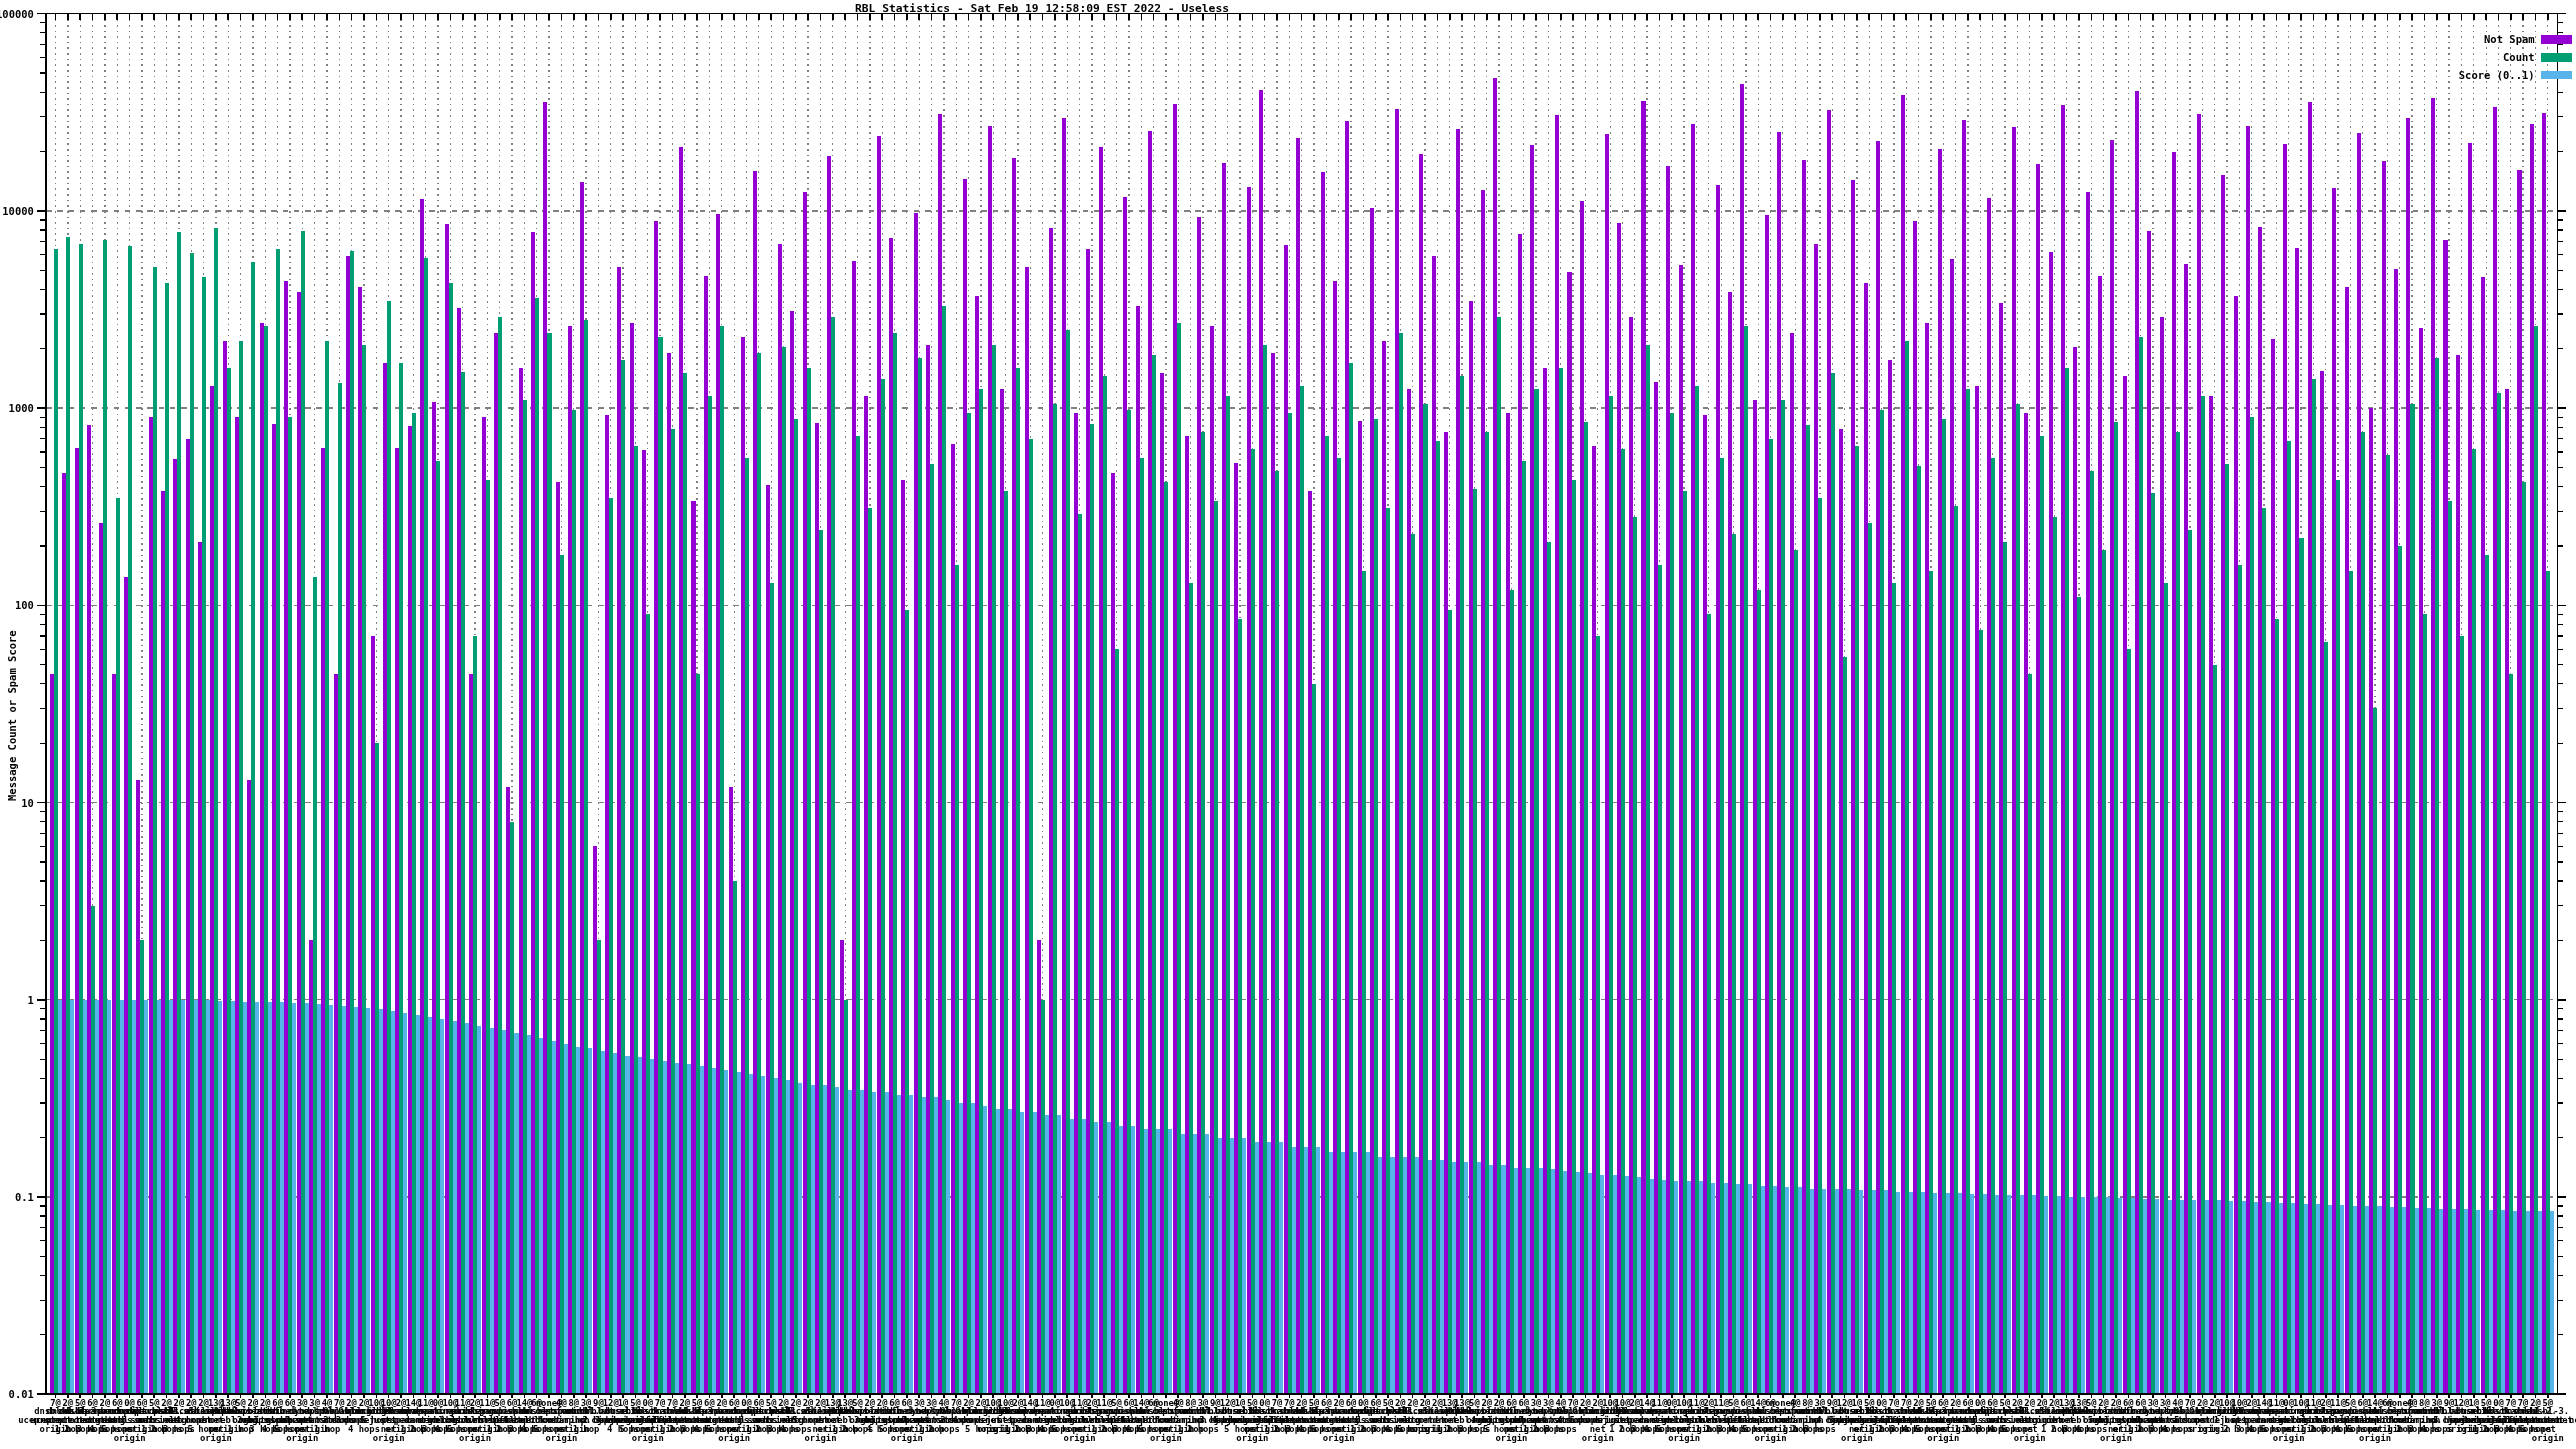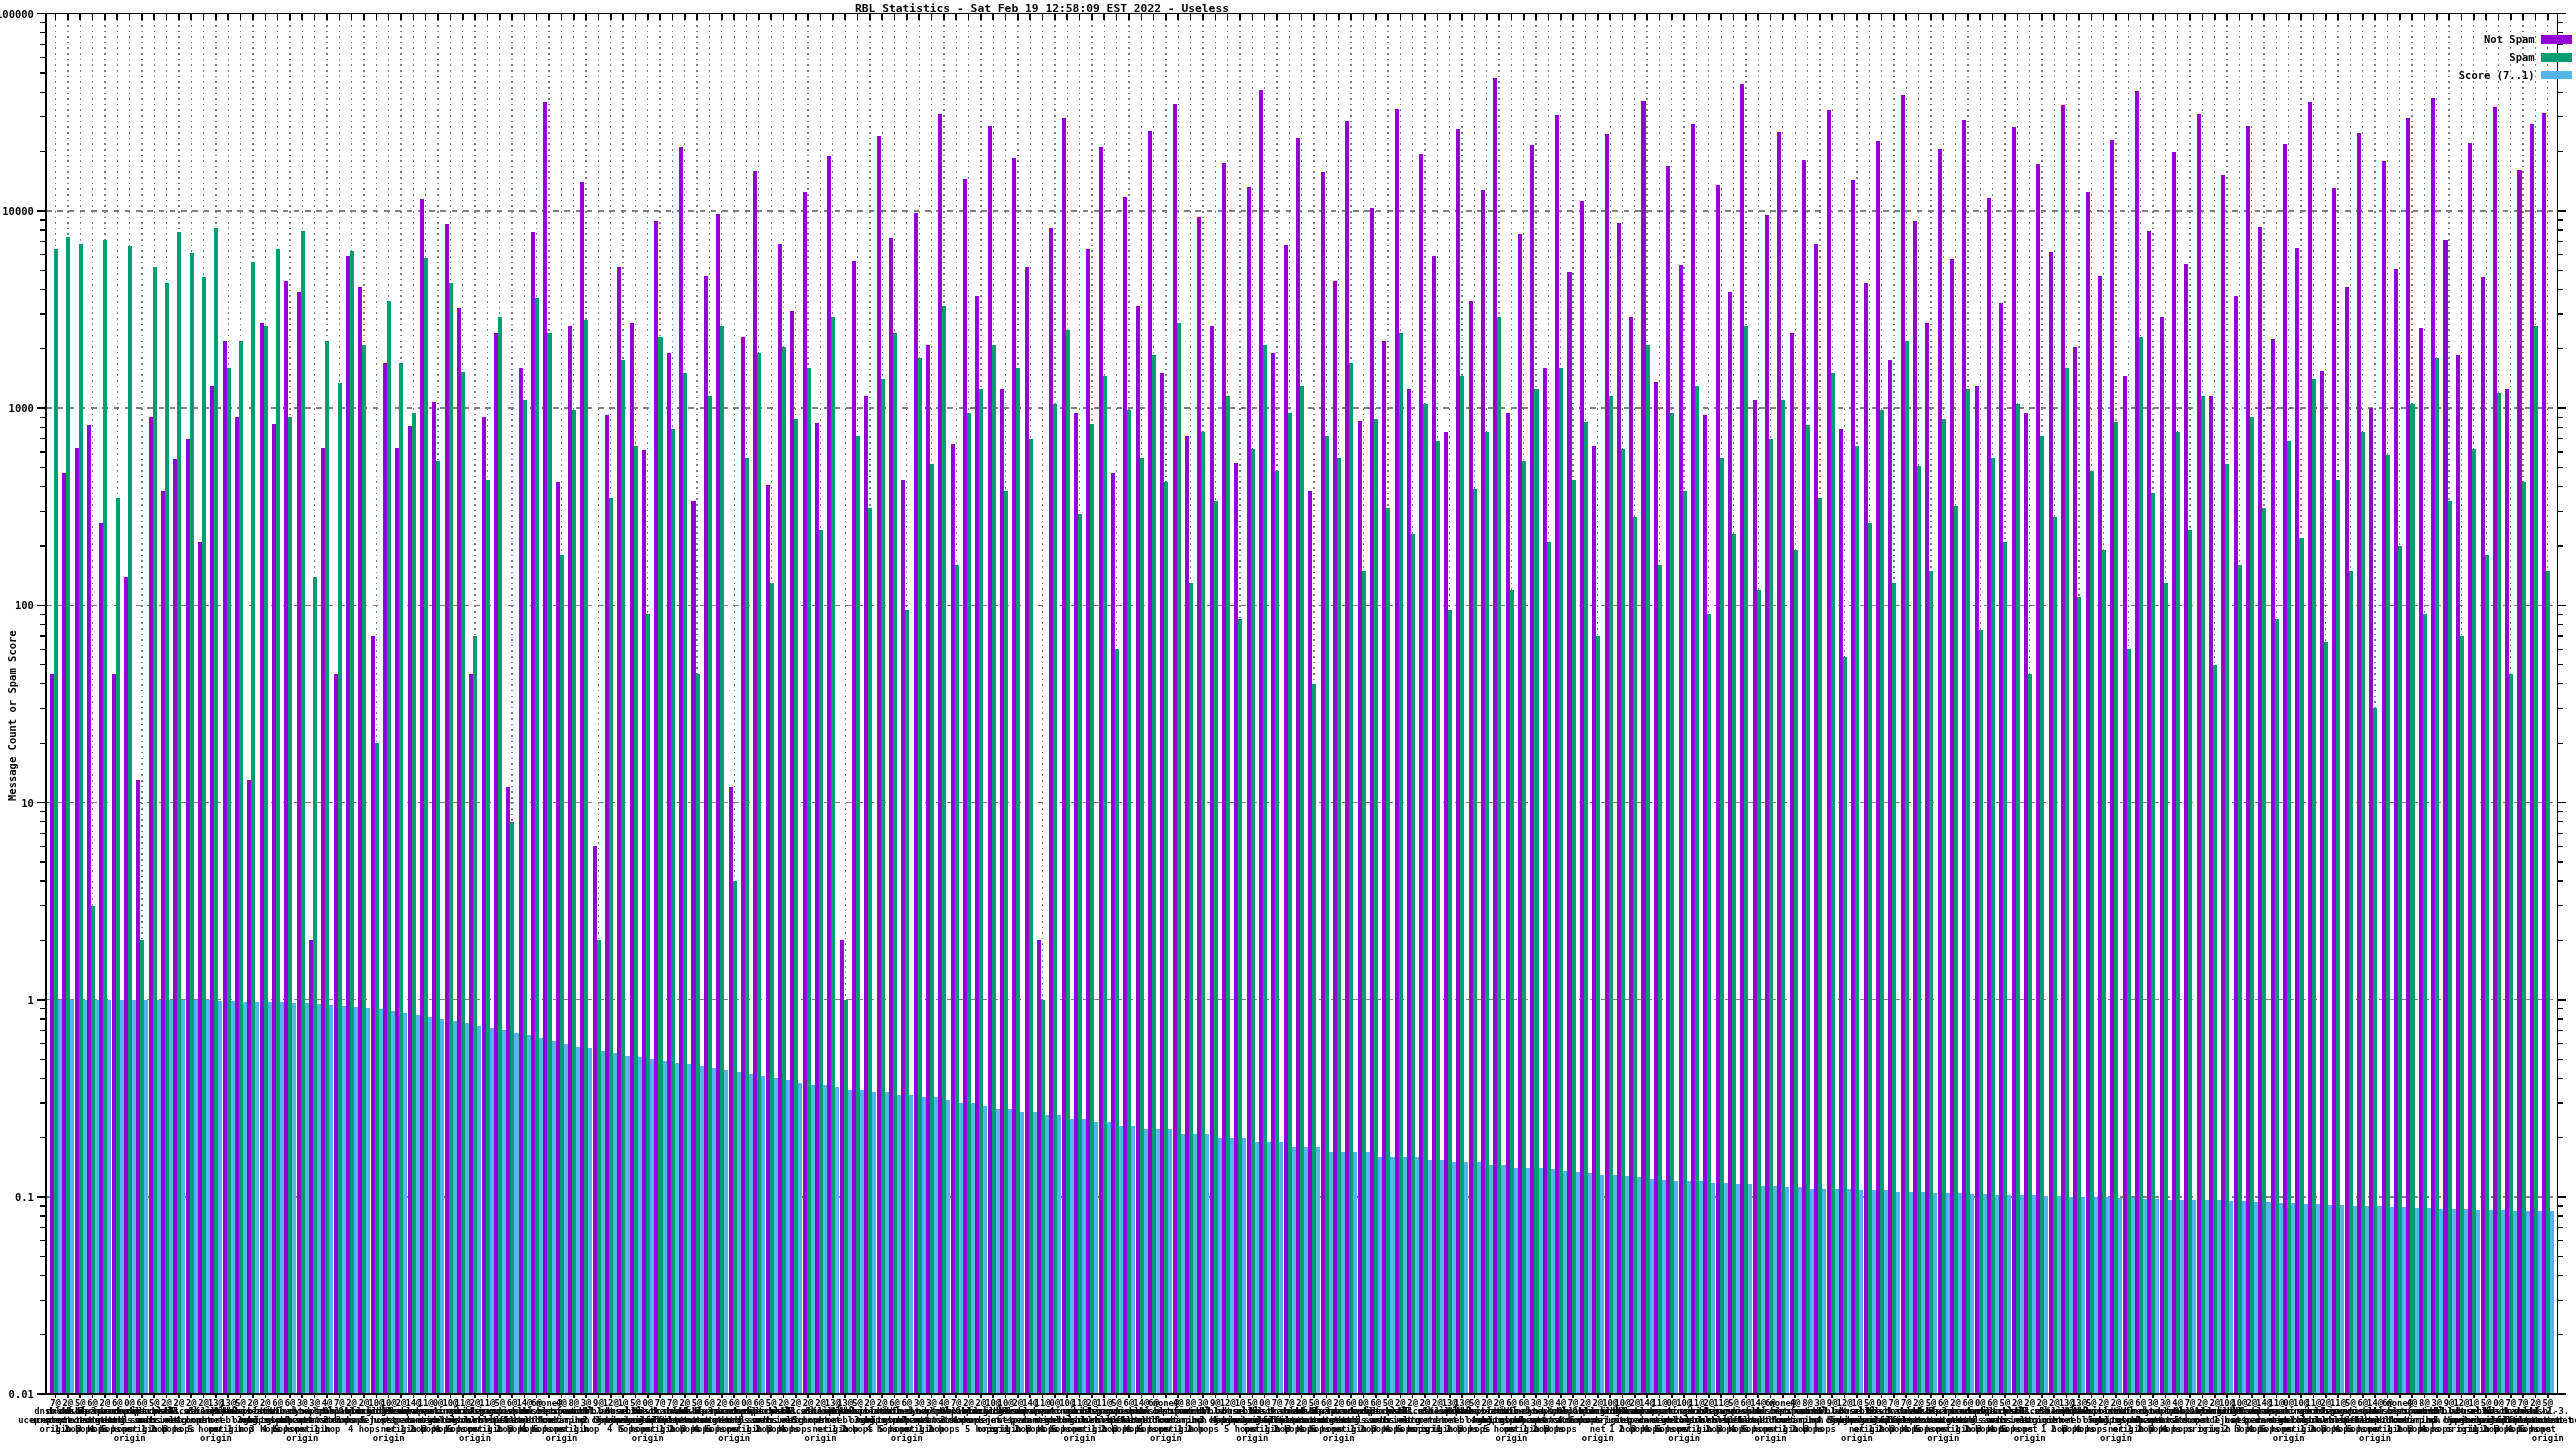--- a/index.html
+++ b/index.html
@@ -2215,7 +2215,7 @@
       <span class="legend-swatch" style="background: rgb(148, 0, 211);"></span>
     </div>
     <div class="legend-row">
-      <span class="legend-label">Spam</span>
+      <span class="legend-label">Count</span>
       <span class="legend-swatch" style="background: rgb(0, 158, 115);"></span>
     </div>
     <div class="legend-row">

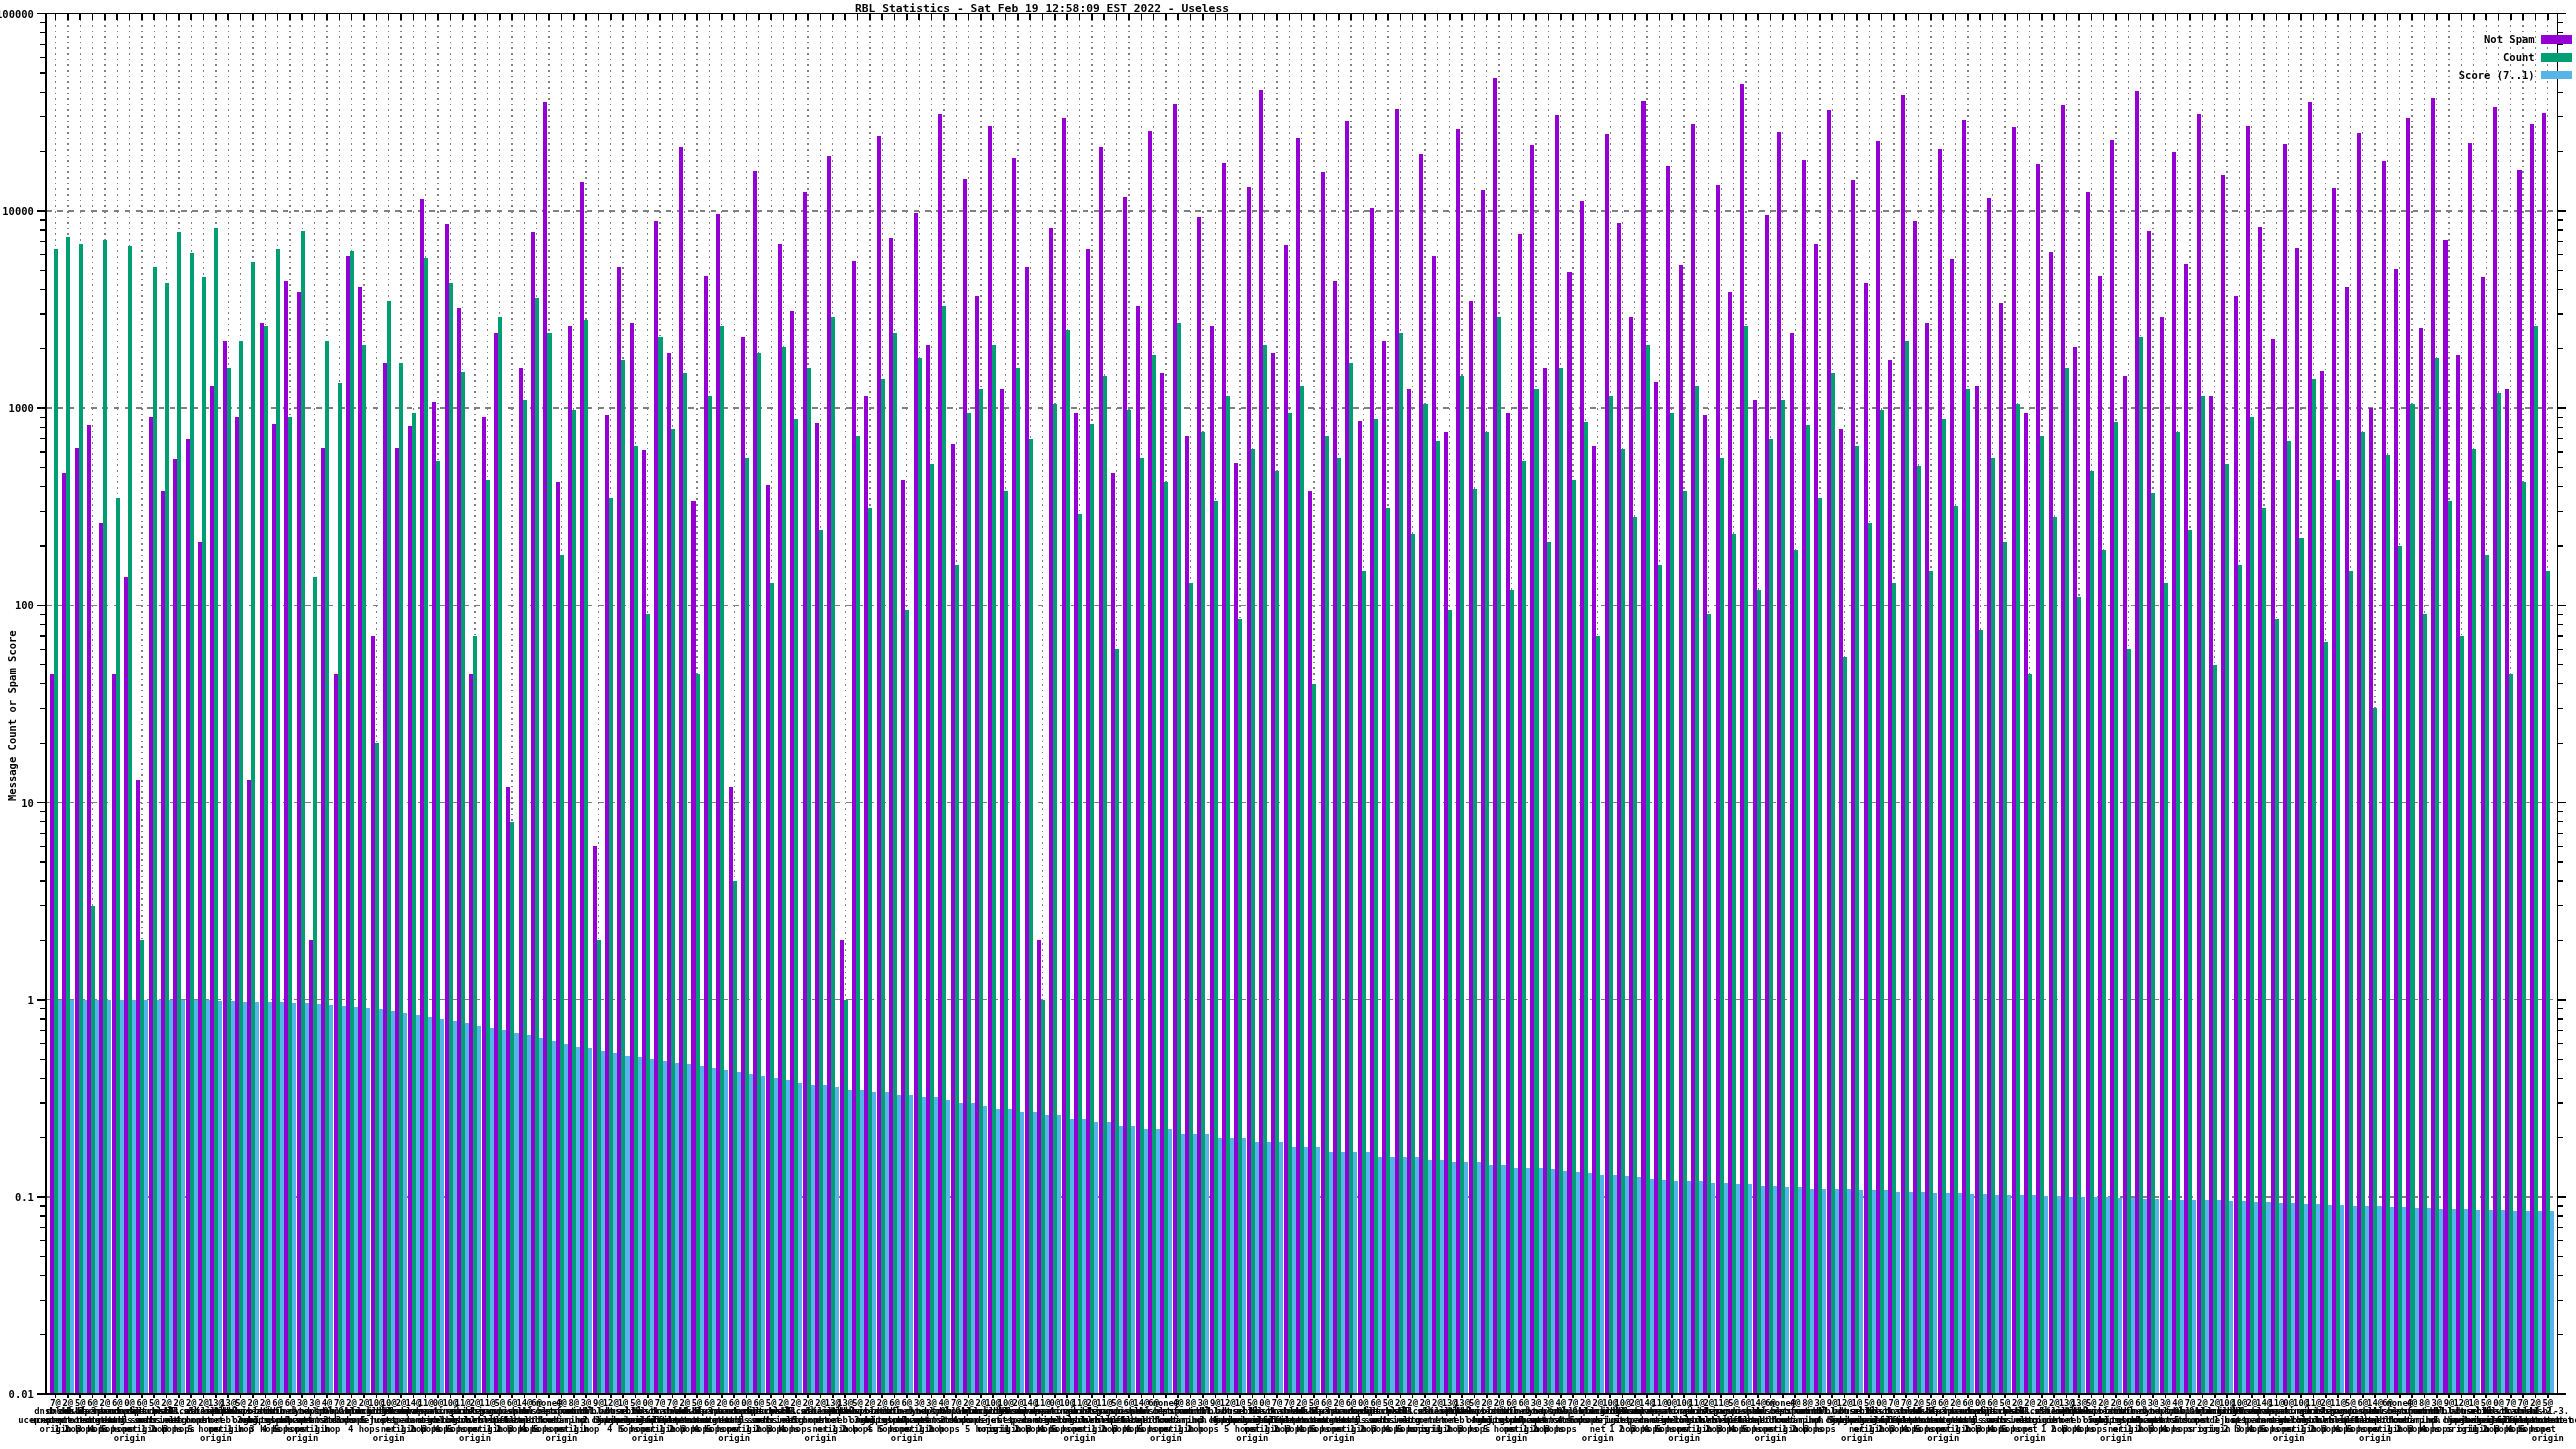--- a/index.html
+++ b/index.html
@@ -2219,7 +2219,7 @@
       <span class="legend-swatch" style="background: rgb(0, 158, 115);"></span>
     </div>
     <div class="legend-row">
-      <span class="legend-label">Score (7..1)</span>
+      <span class="legend-label">Score (0..1)</span>
       <span class="legend-swatch" style="background: rgb(86, 180, 233);"></span>
     </div>
   </div>

